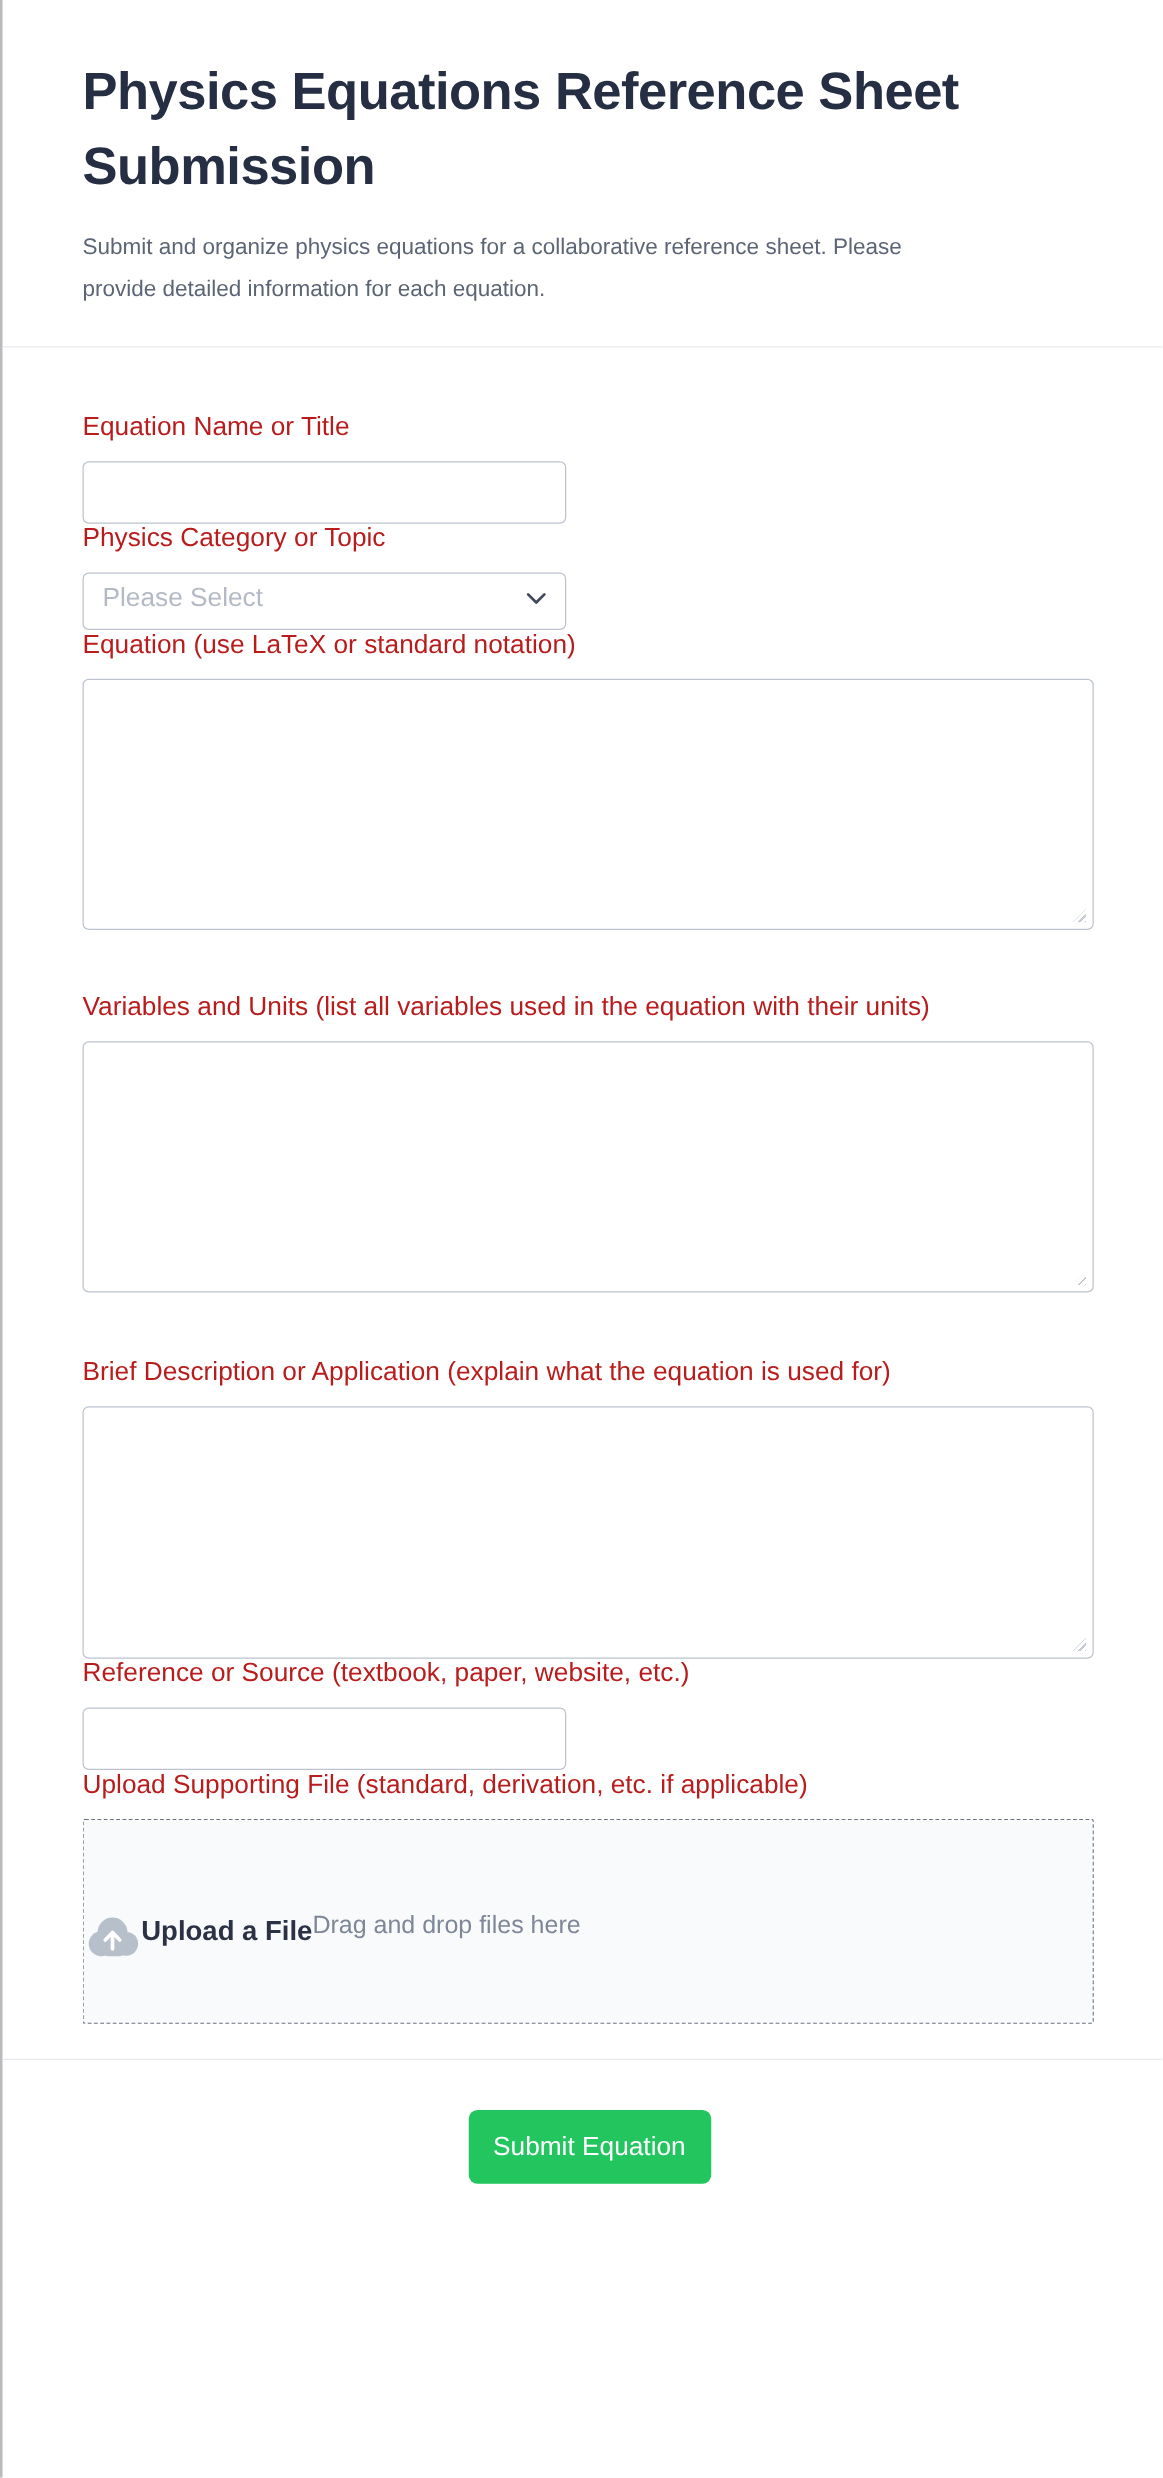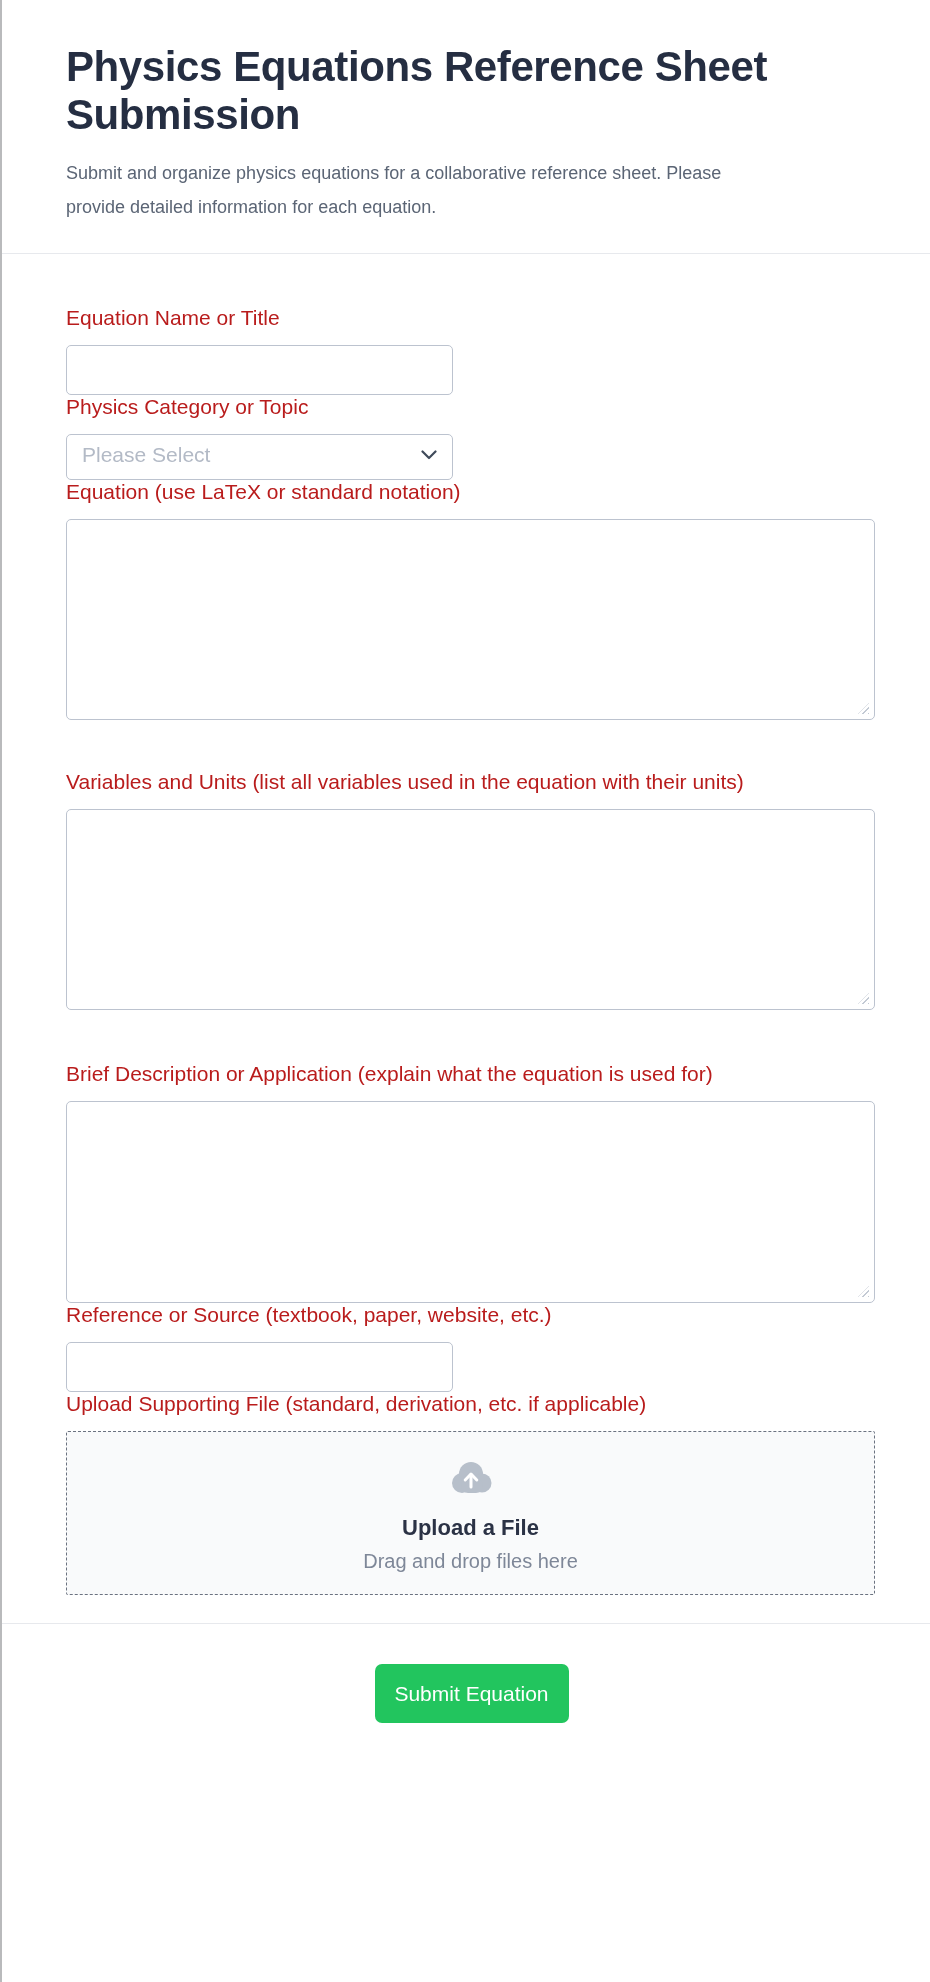--- a/index.html
+++ b/index.html
@@ -20,7 +20,7 @@
     margin: 43px 0 0 0;
     width: 845px;
     font-size: 42px;
-    line-height: 48px;
+    line-height: 60px;
     font-weight: 700;
     letter-spacing: -0.4px;
     color: #252e42;

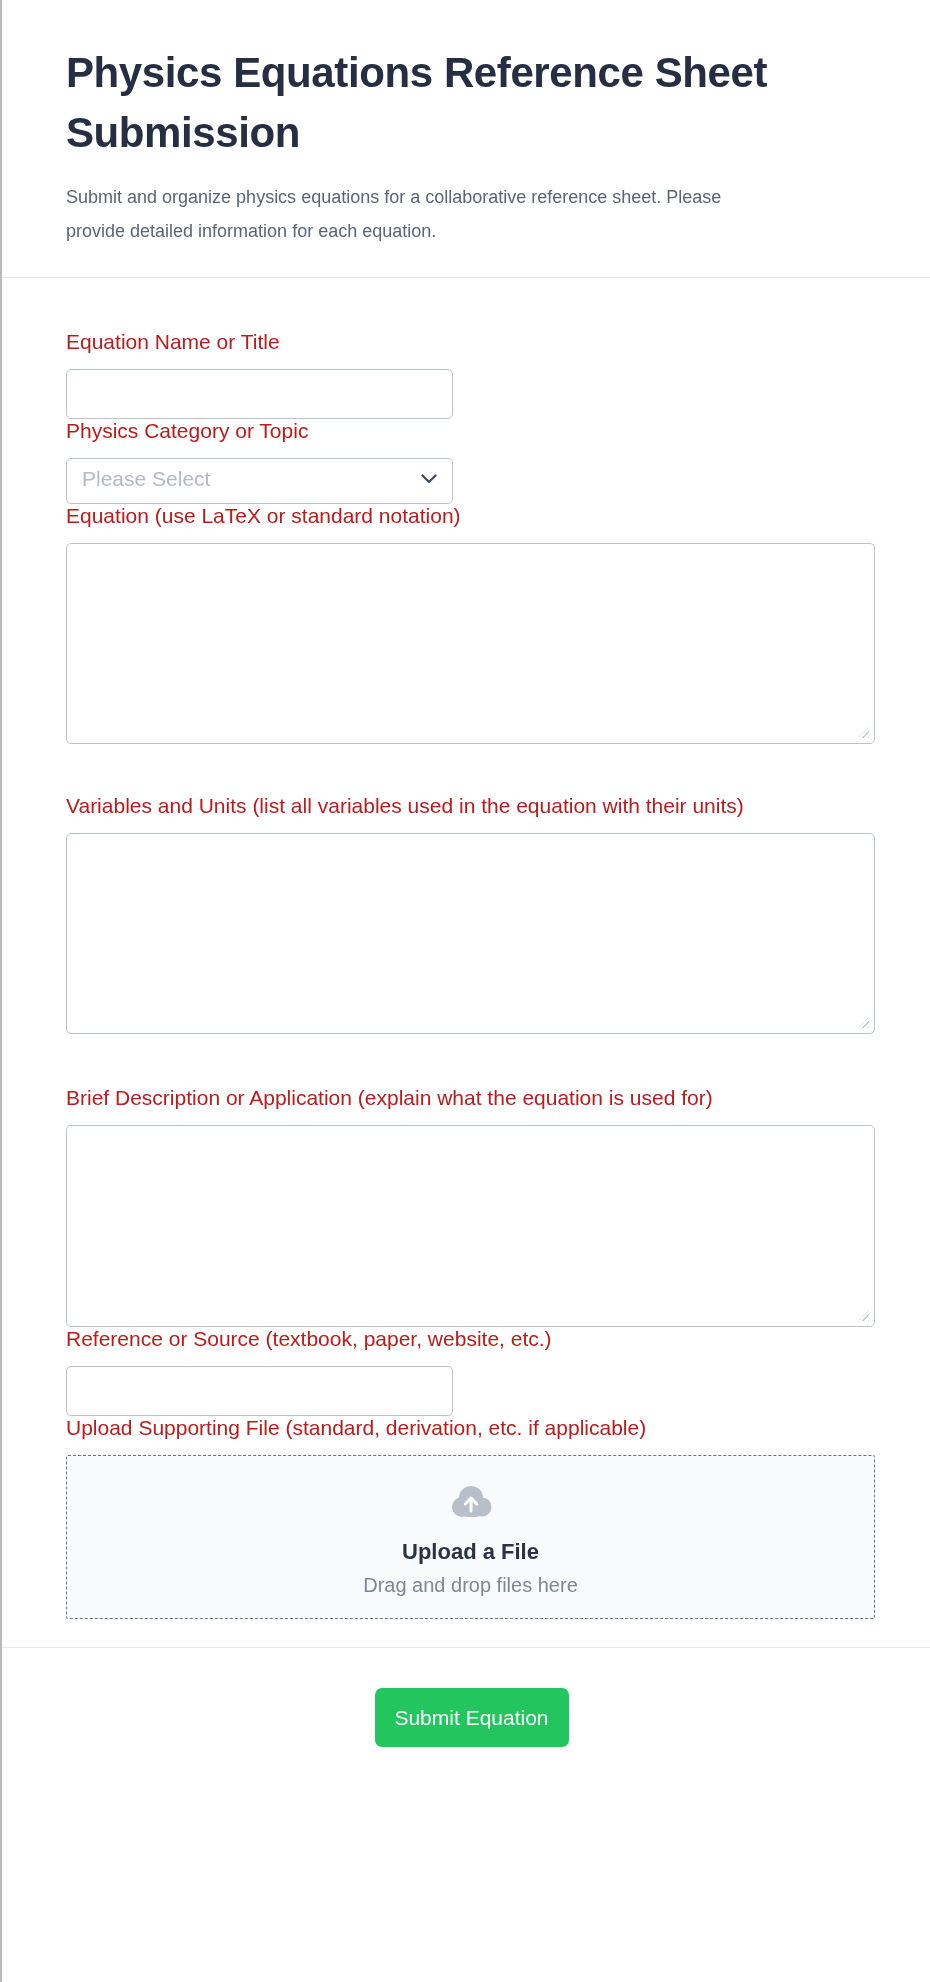--- a/index.html
+++ b/index.html
@@ -125,7 +125,7 @@
     border: 1px dashed #6b7280;
     border-radius: 2px;
     display: flex;
-    flex-direction: column;
+    flex-direction: row;
     align-items: center;
     cursor: pointer;
   }

